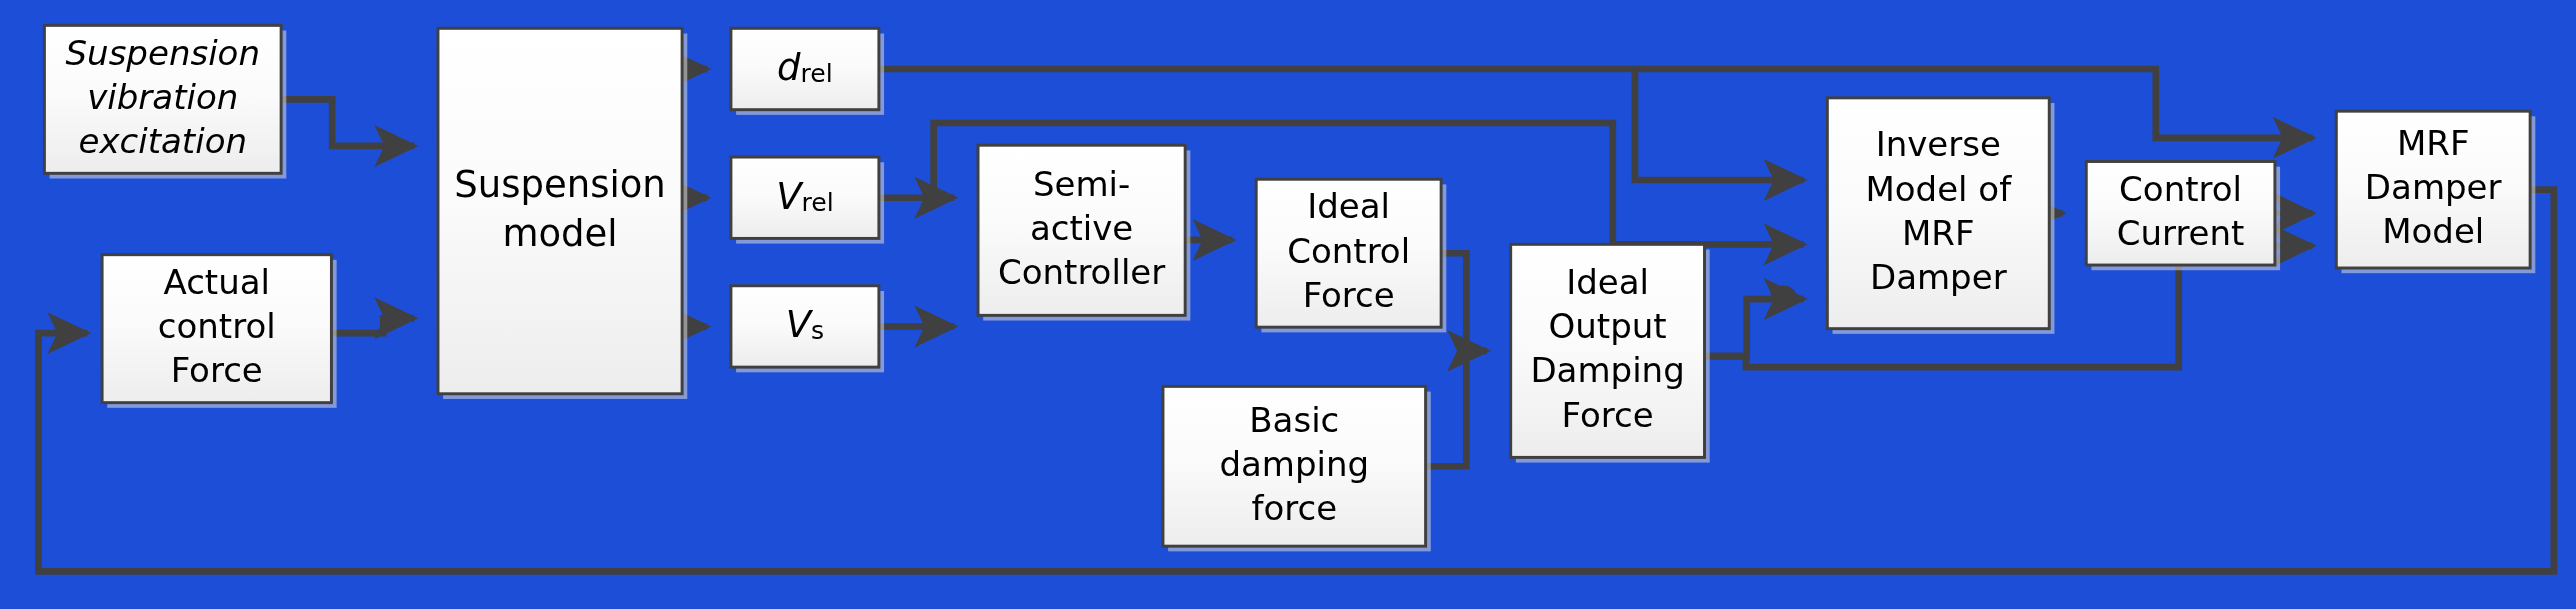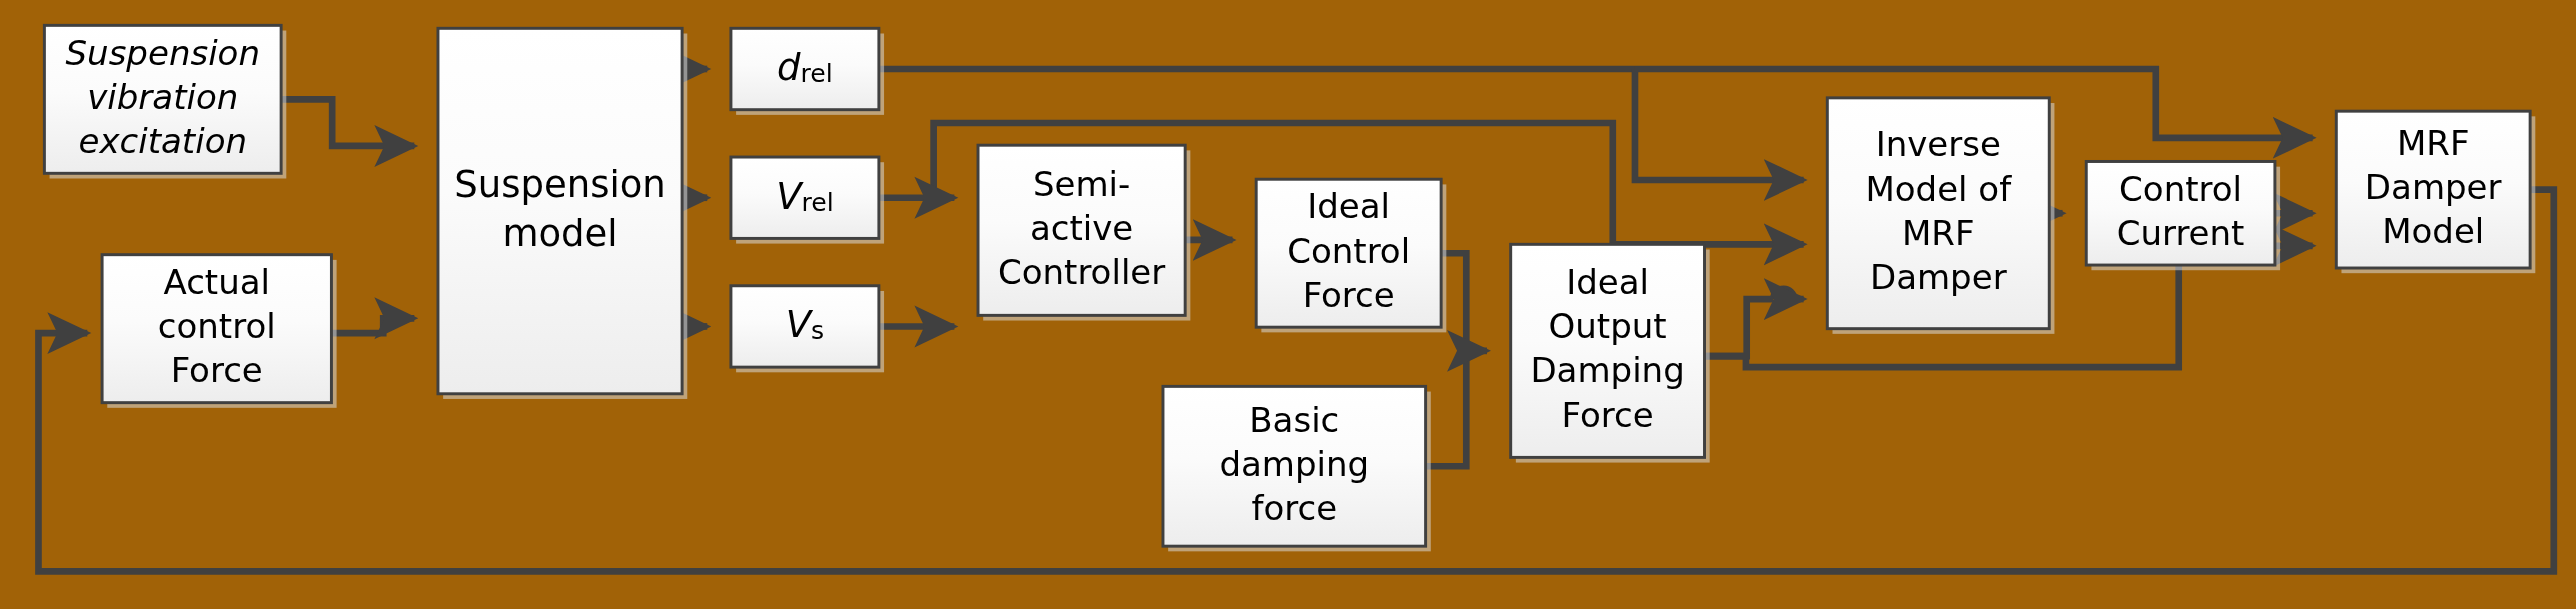--- a/index.html
+++ b/index.html
@@ -5,7 +5,7 @@
   html,body{margin:0;padding:0;background:#ffffff;}
   body{width:2576px;height:610px;overflow:hidden;
        font-family:"DejaVu Sans","Liberation Sans",sans-serif;}
-  #stage{position:relative;width:2576px;height:610px;background:#a16207;}
+  #stage{position:relative;width:2576px;height:610px;background:#1d4ed8;}
   svg{display:block;}
   .blk-rect{fill:url(#boxgrad);stroke:#404040;stroke-width:4;}
   .blk-shadow{fill:#d9d9d9;opacity:.55;}

